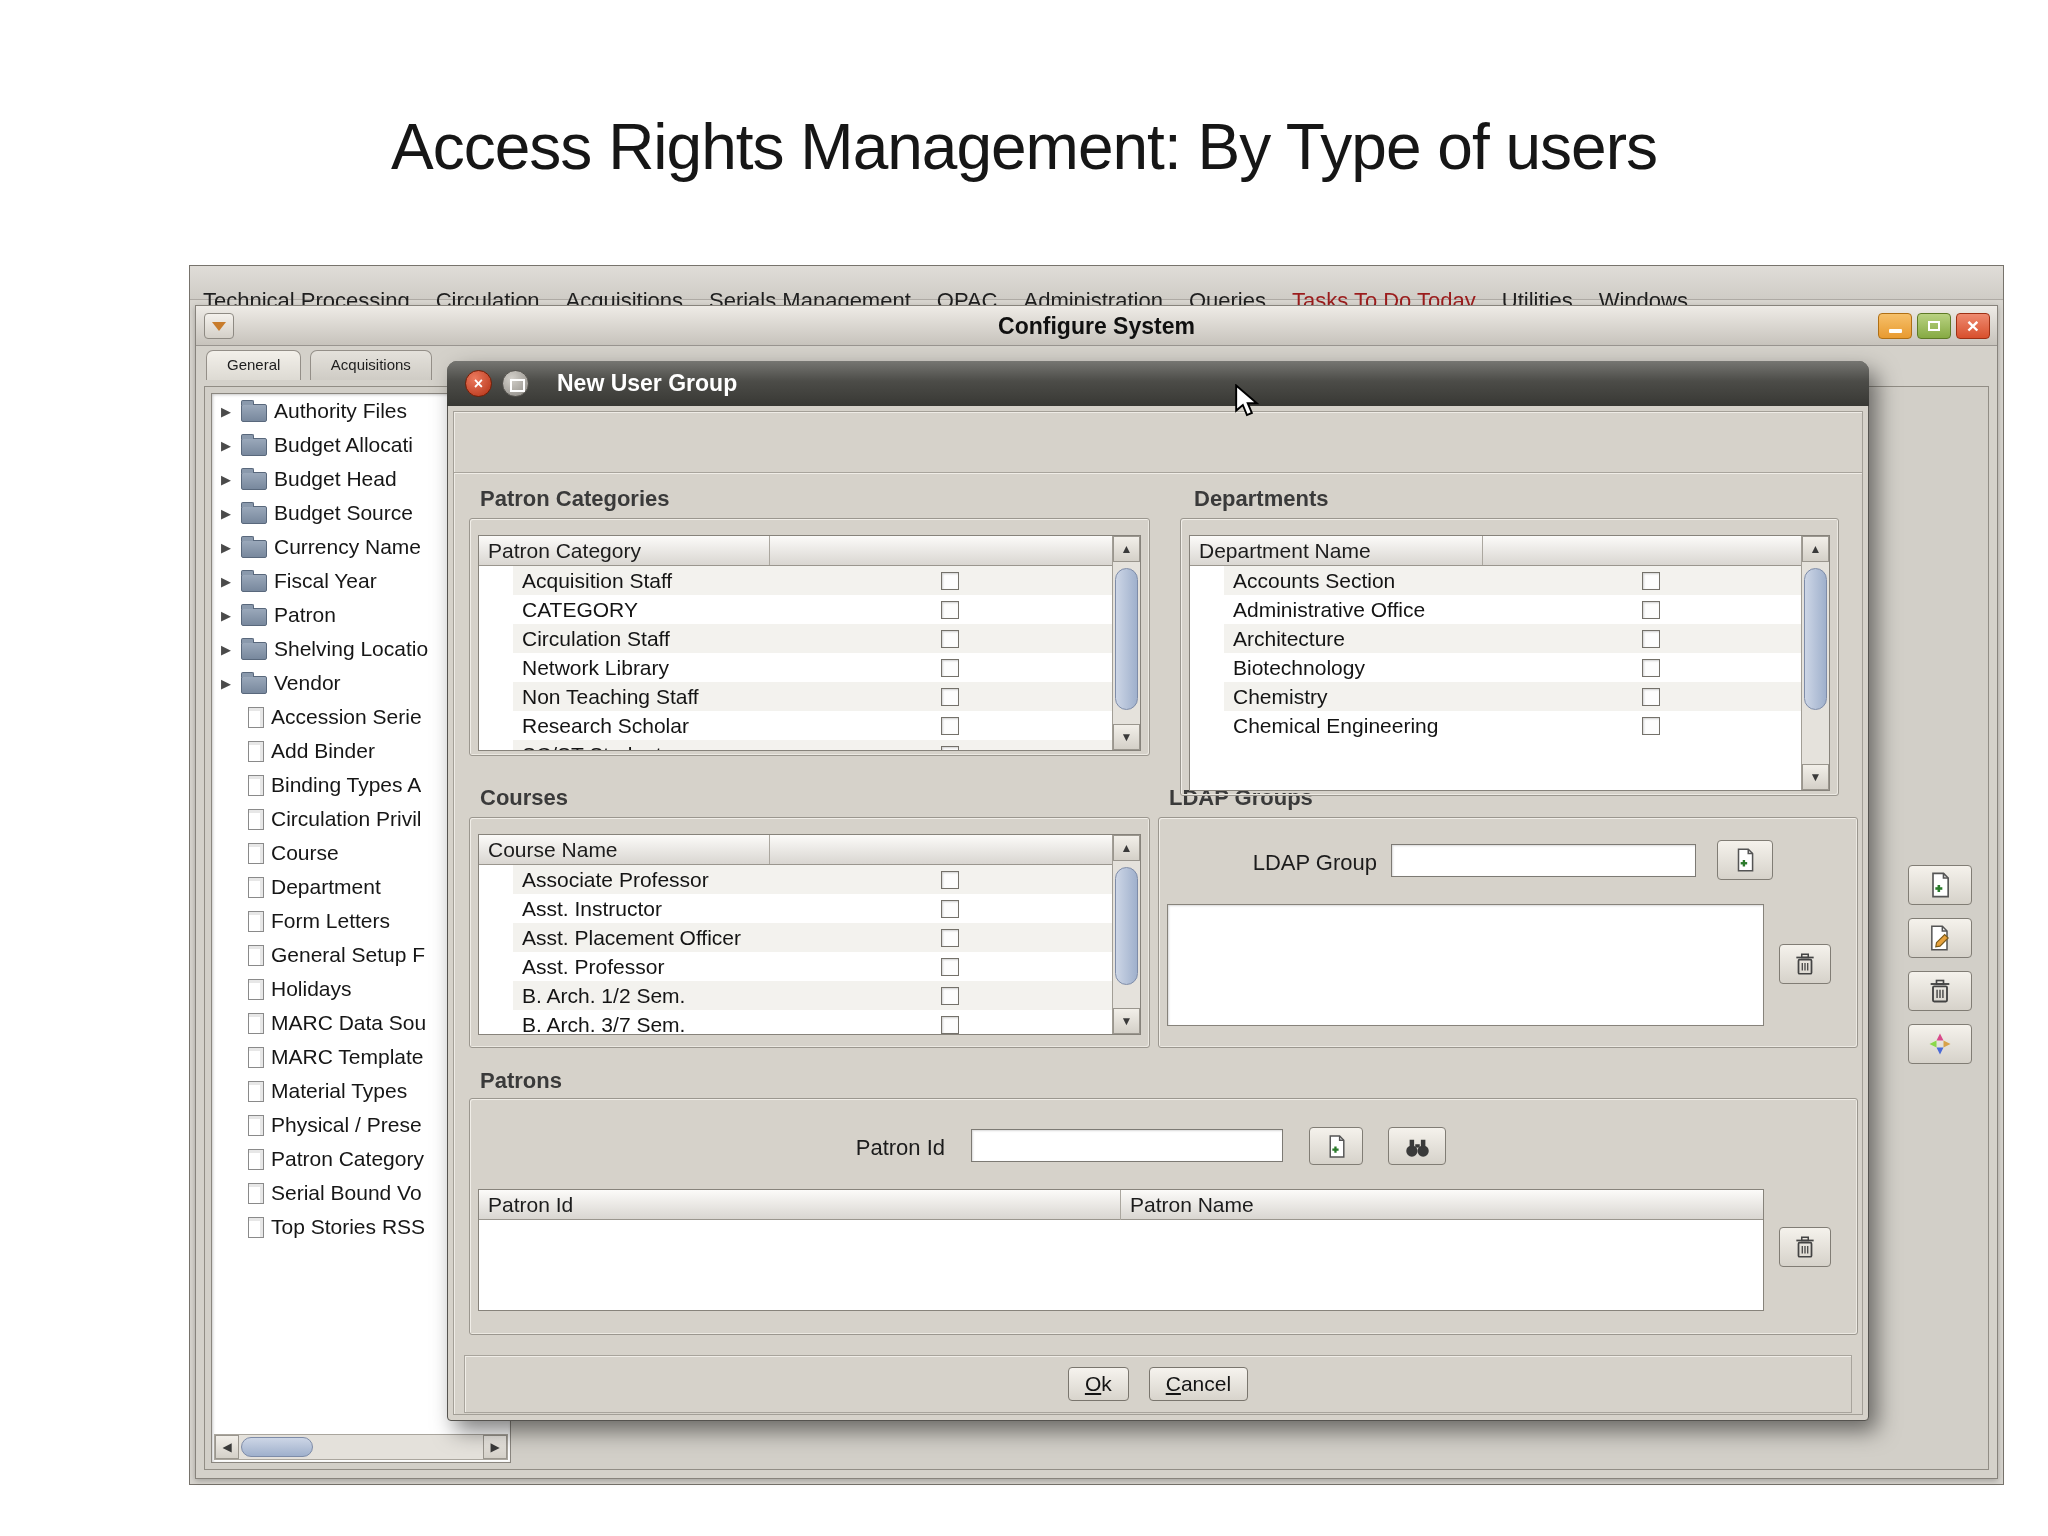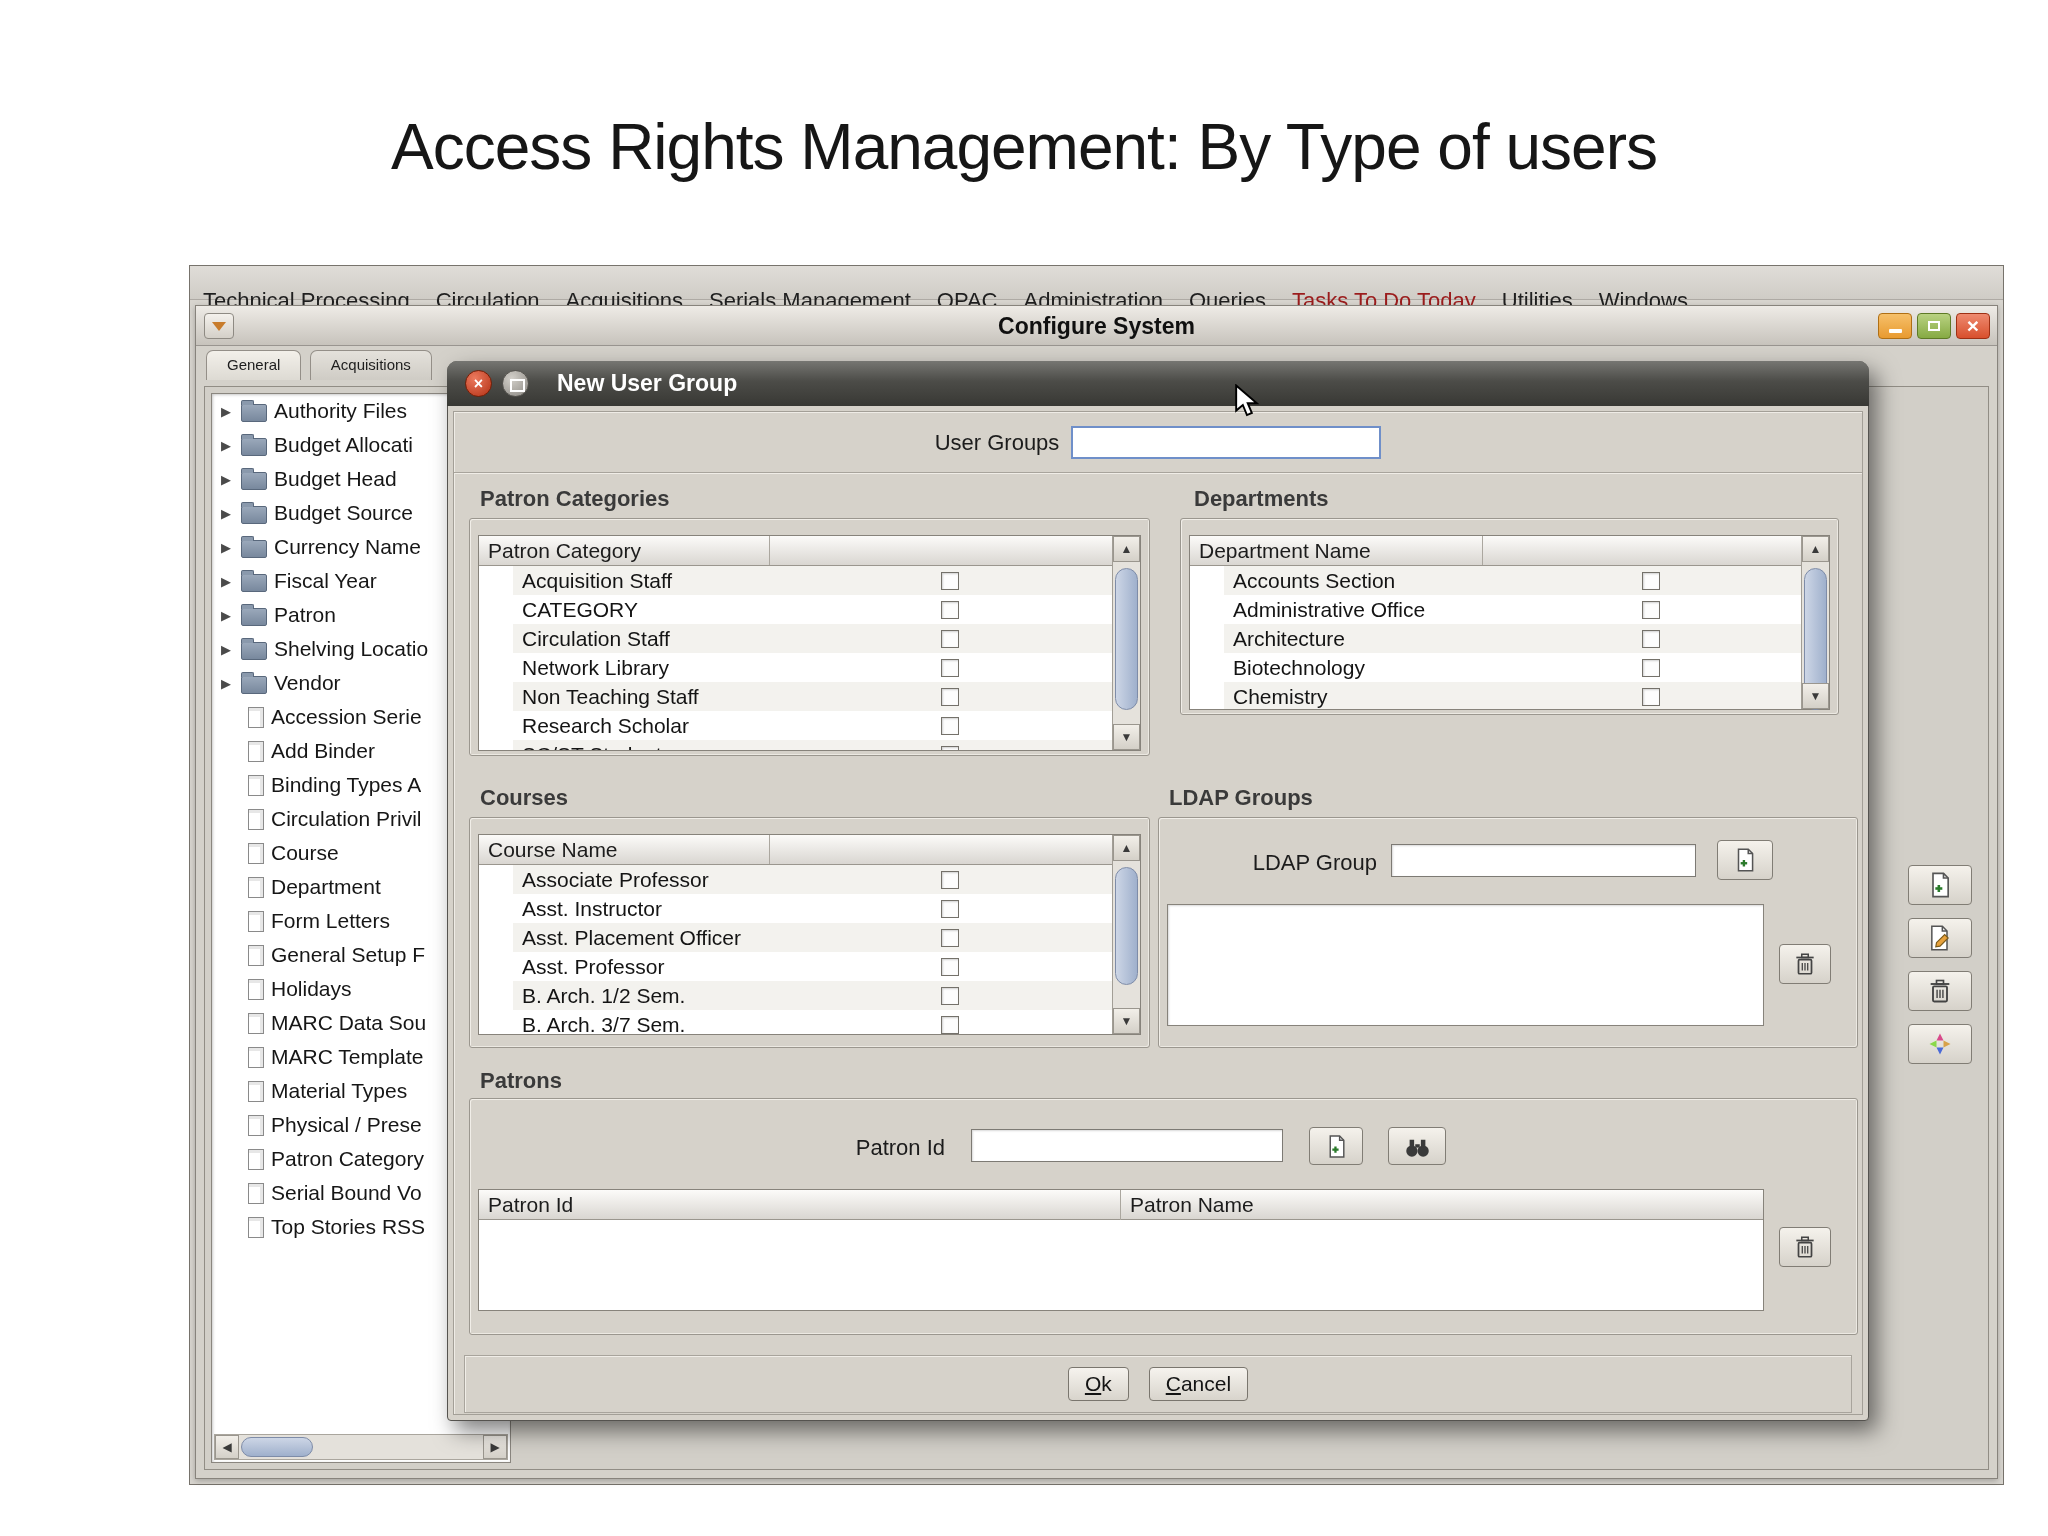--- a/index.html
+++ b/index.html
@@ -354,10 +354,6 @@
 
     <div class="dlg-body">
 
-      <div class="ug-row">
-        <span class="field-label">User Groups</span>
-        <input class="ug-input" type="text" value="" style="">
-      </div>
       <div class="ug-sep"></div>
 
       <div class="sec-heading" style="left:26px;top:74px;">Patron Categories</div>

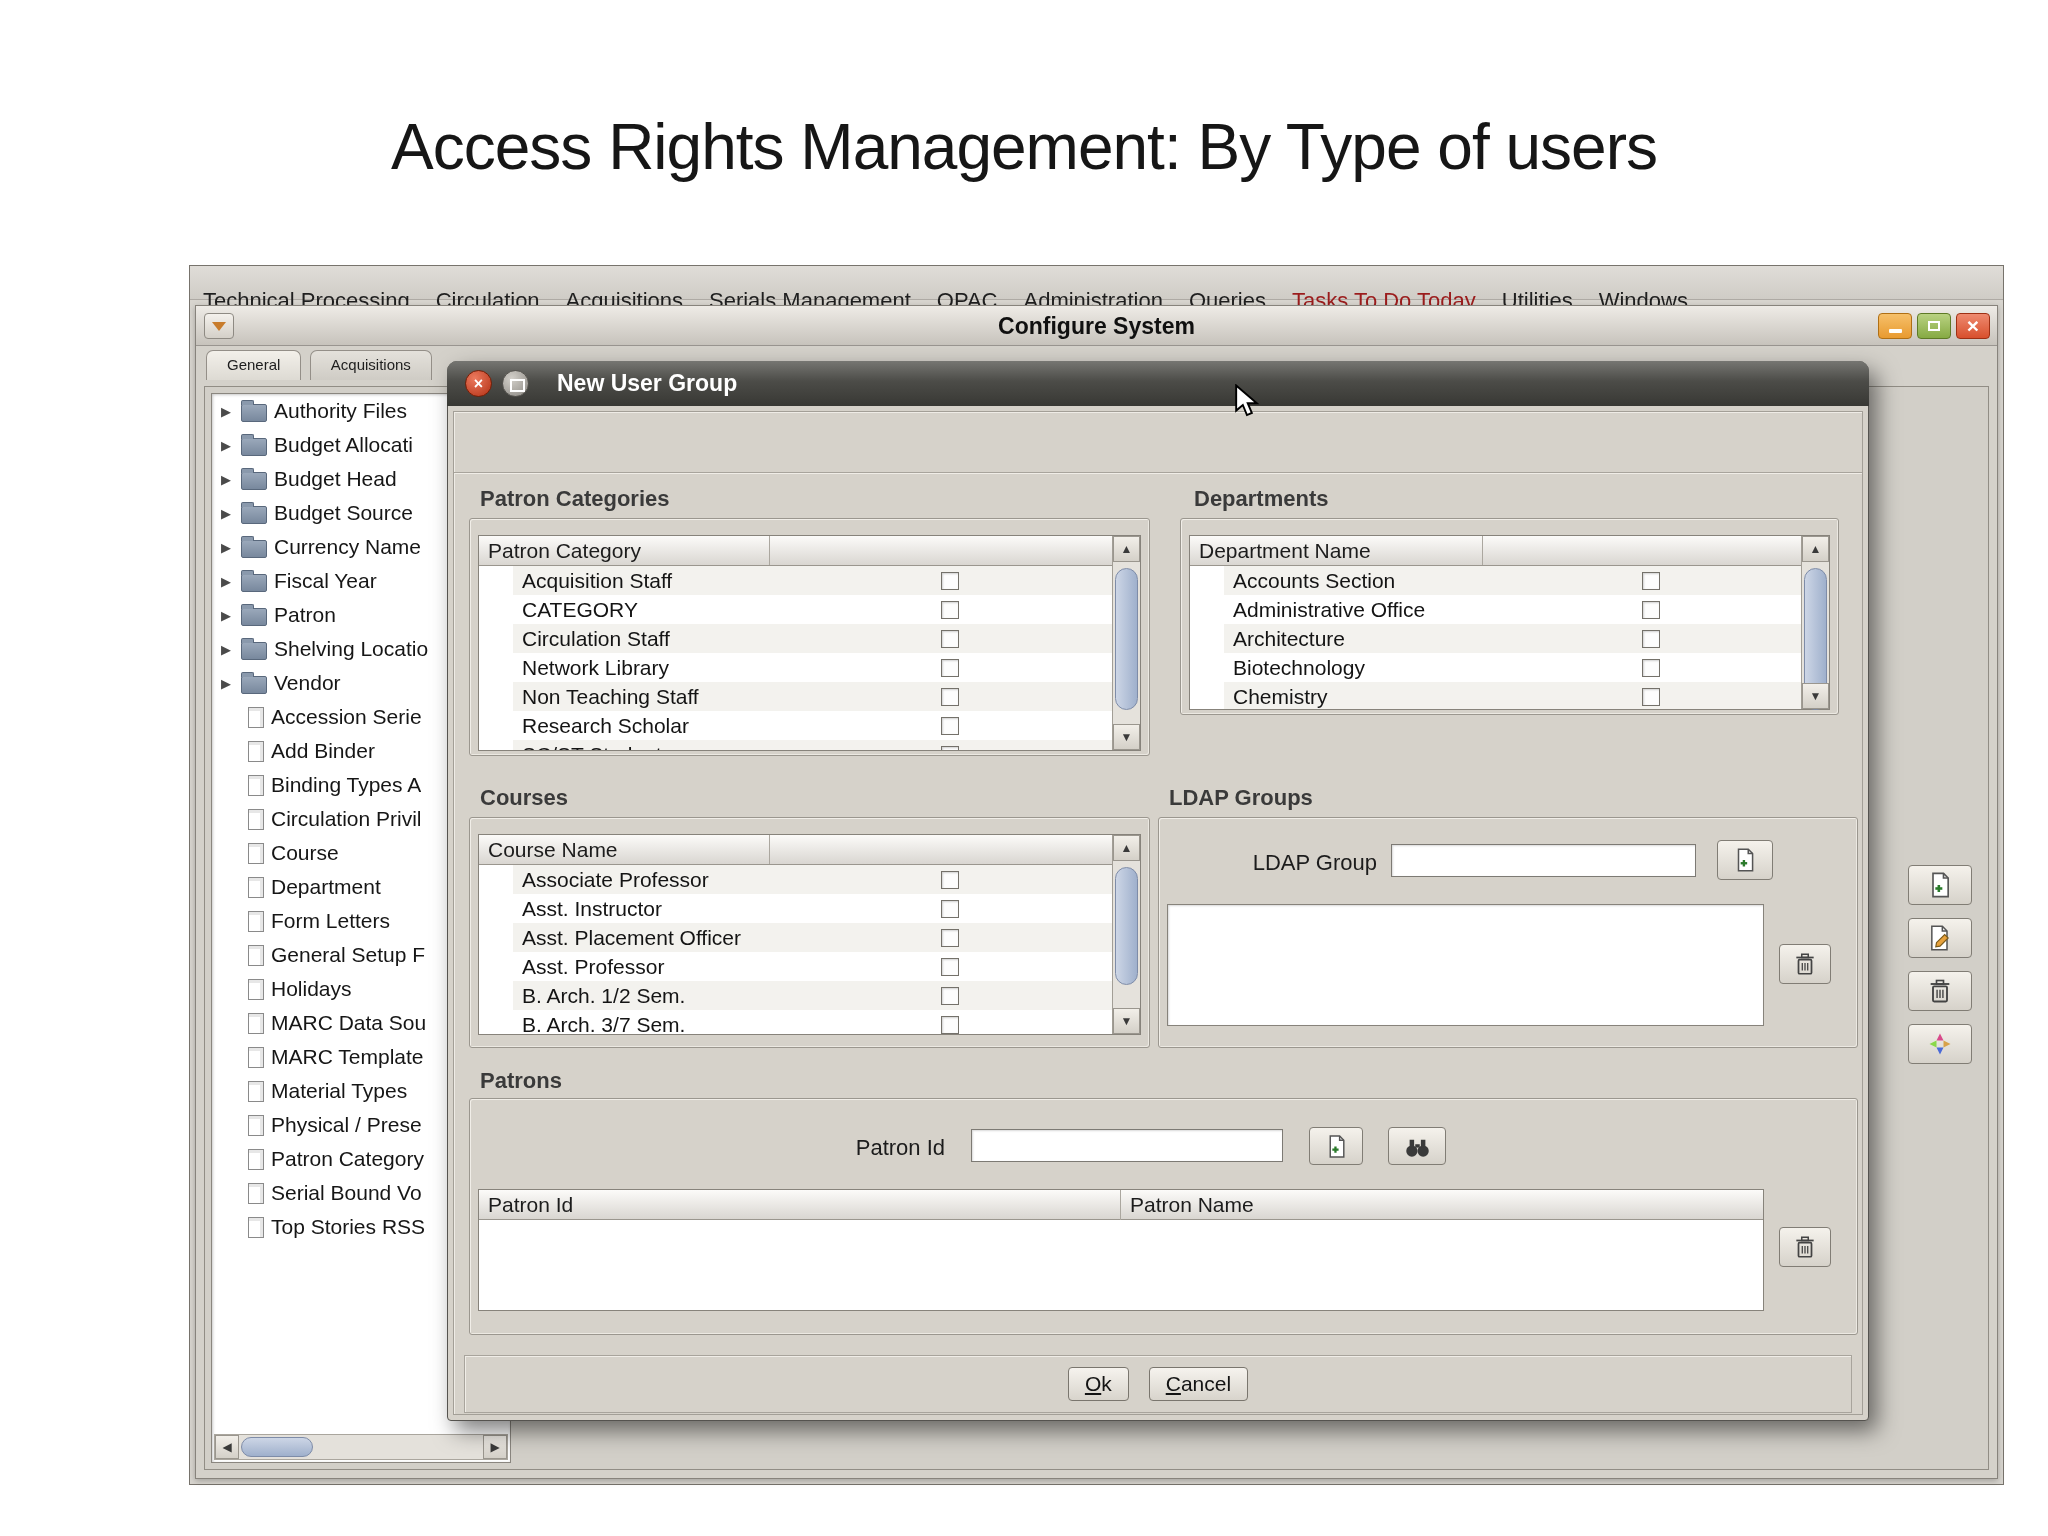--- a/index.html
+++ b/index.html
@@ -427,7 +427,7 @@
         </div>
       </div>
 
-      <div class="gbox" style="left:726px;top:106px;width:659px;height:197px;">
+      <div class="gbox" style="left:726px;top:106px;width:659px;height:278px;">
         <div class="ctable" style="left:8px;right:8px;top:16px;bottom:4px;">
           <div class="thead">
             <span class="th c1w">Department Name</span>

